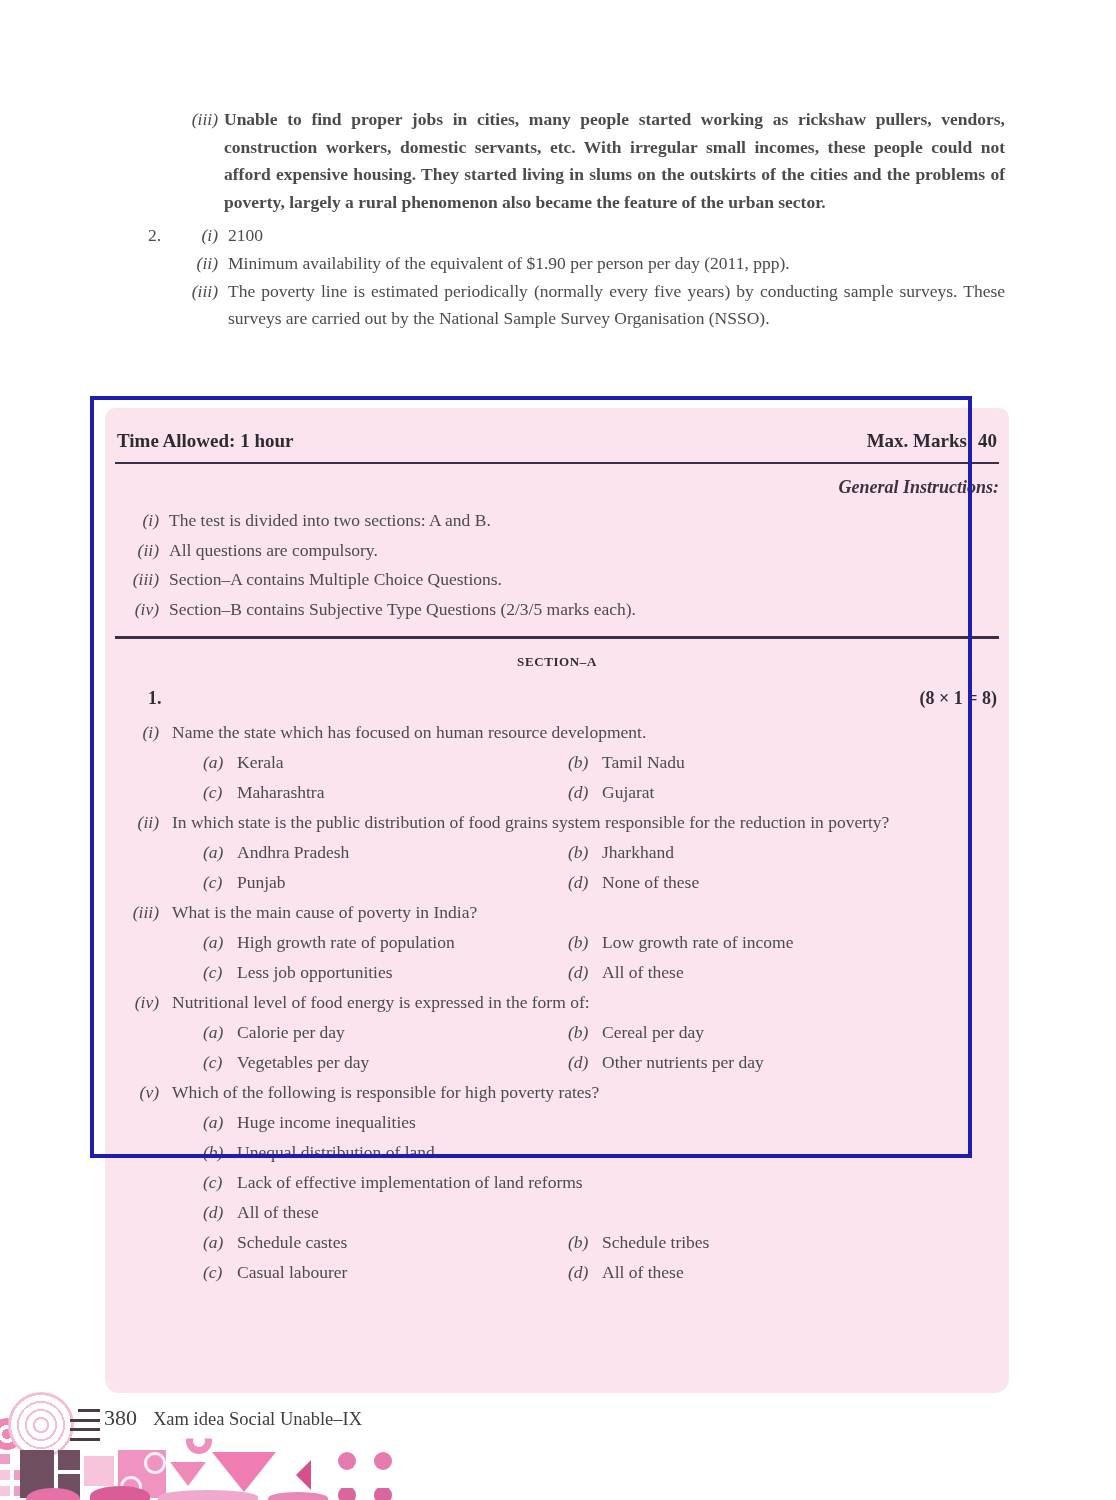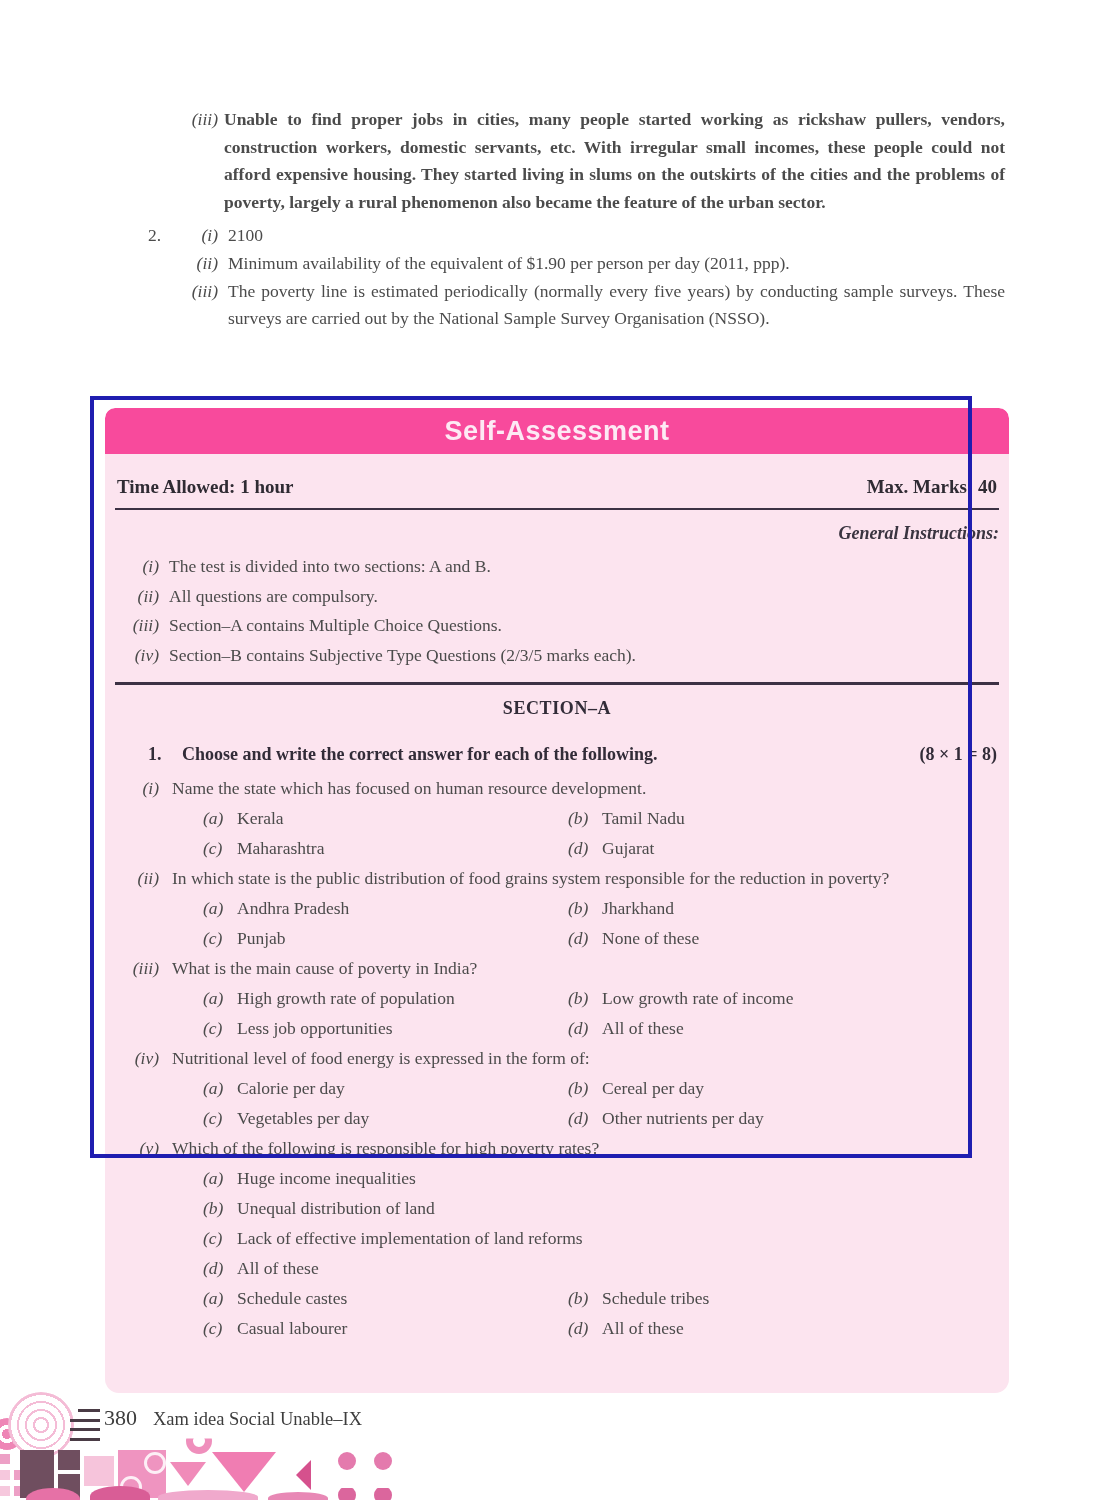--- a/index.html
+++ b/index.html
@@ -160,9 +160,6 @@
 </section>
 
 <section class="card">
-  <header class="banner">
-    <h1>Self-Assessment</h1>
-  </header>
   <div class="card-body">
     <div class="meta-row">
       <span>Time Allowed: 1 hour</span>

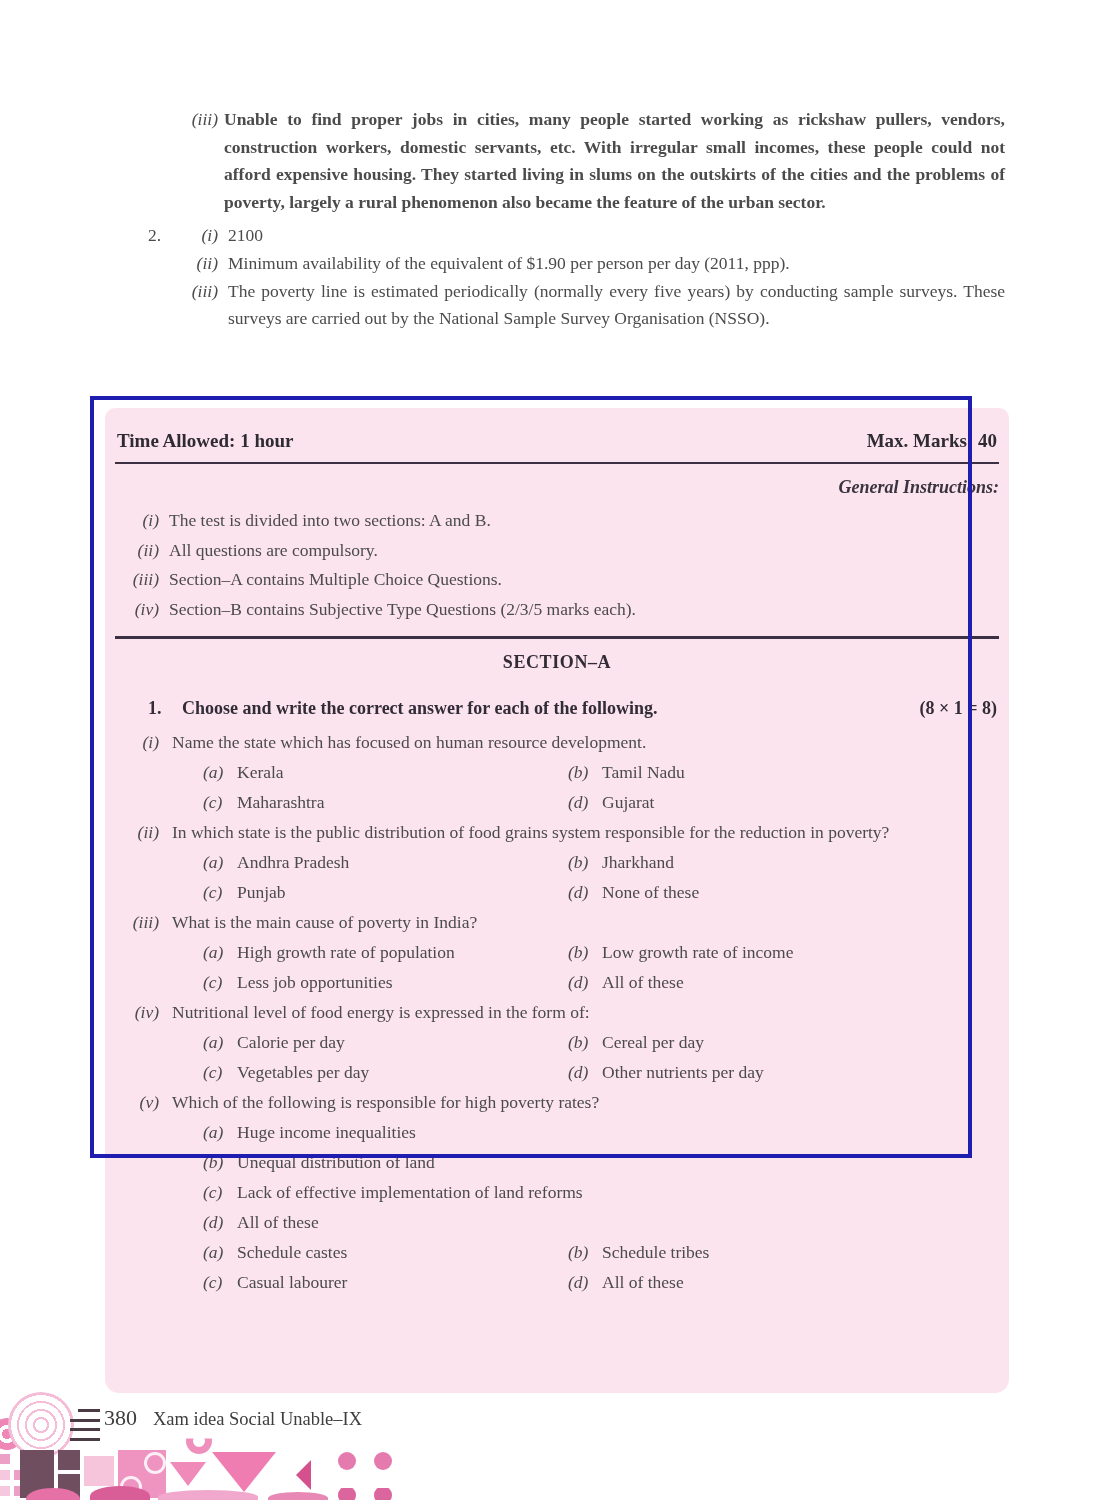--- a/index.html
+++ b/index.html
@@ -51,8 +51,8 @@
   .ins-item .num{width:44px;text-align:right;font-style:italic;flex-shrink:0;}
   .ins-item .txt{flex:1;margin-left:10px;}
   .section-heading{
-    text-align:center;font-weight:700;font-size:18px;color:#322c38;
-    letter-spacing:.6px;line-height:30px;margin:3px 0 16px 0;
+    text-align:center;font-weight:700;font-size:13px;color:#322c38;
+    letter-spacing:.6px;line-height:30px;margin:3px 0 6px 0;
   }
   .q1-row{display:flex;font-size:18px;font-weight:700;color:#322c38;line-height:30px;margin-bottom:4px;}
   .q1-num{margin-left:33px;width:24px;}

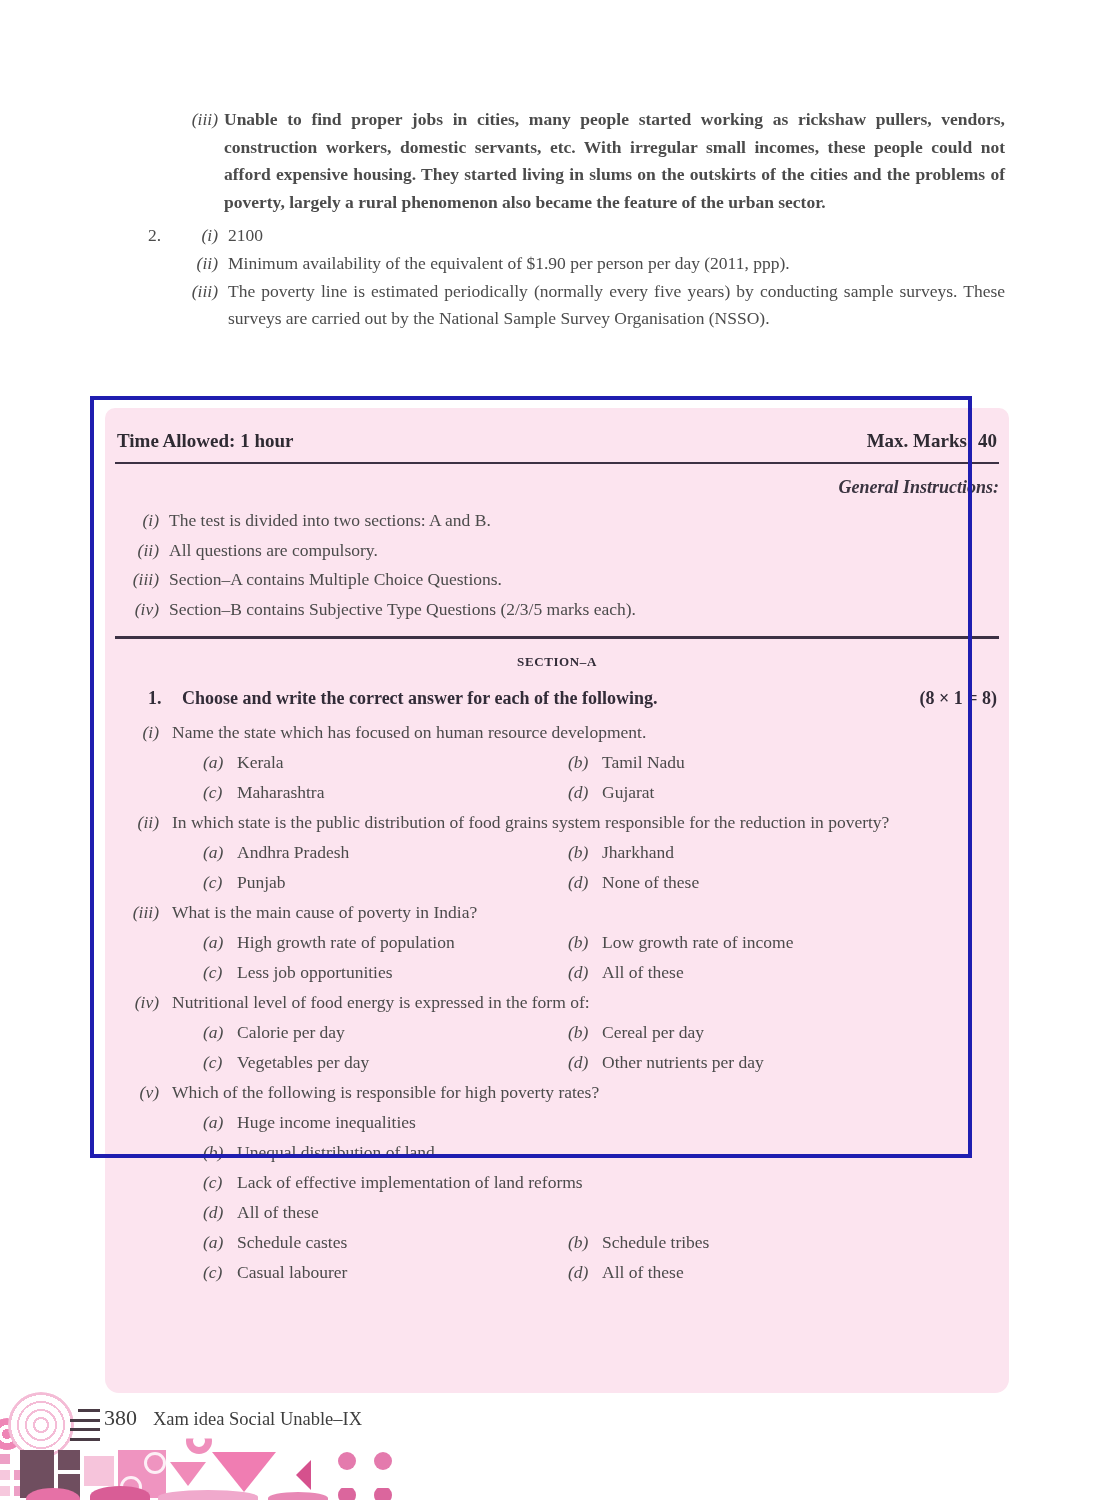--- a/index.html
+++ b/index.html
@@ -189,7 +189,6 @@
     <div class="section-heading">SECTION–A</div>
     <div class="q1-row">
       <span class="q1-num">1.</span>
-      <span class="q1-text">Choose and write the correct answer for each of the following.</span>
       <span class="q1-marks">(8 × 1 = 8)</span>
     </div>
     <div id="questions">

